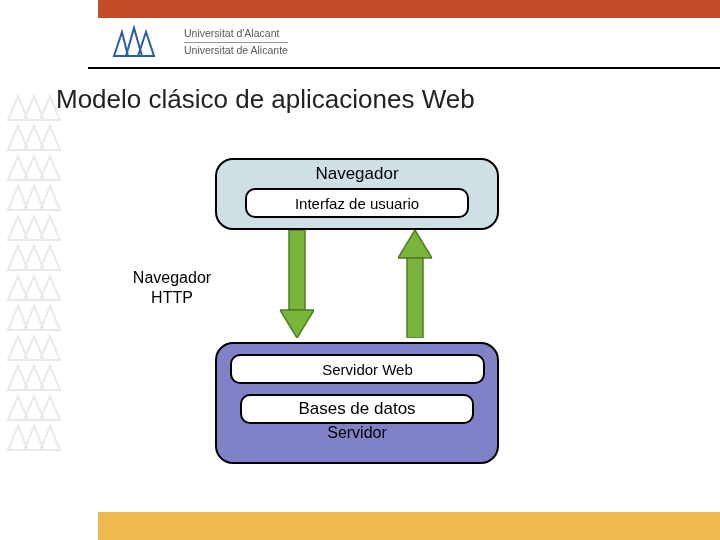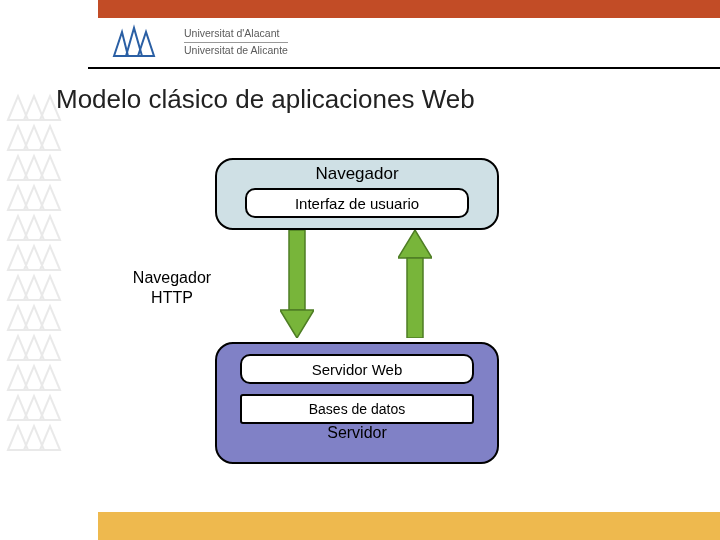--- a/index.html
+++ b/index.html
@@ -81,7 +81,7 @@
   .ws {
     margin: 10px auto 0 auto; width: 230px; height: 26px;
     background:#fff; border:2px solid #000; border-radius:10px;
-    font-size:15px; display:flex; align-items:center; justify-content:center;
+    font-size:15px; display:flex; align-items:center; justify-content:center;padding-left:21px;
   }
   .db {
     margin: 10px auto 0 auto; width: 230px; height: 26px;

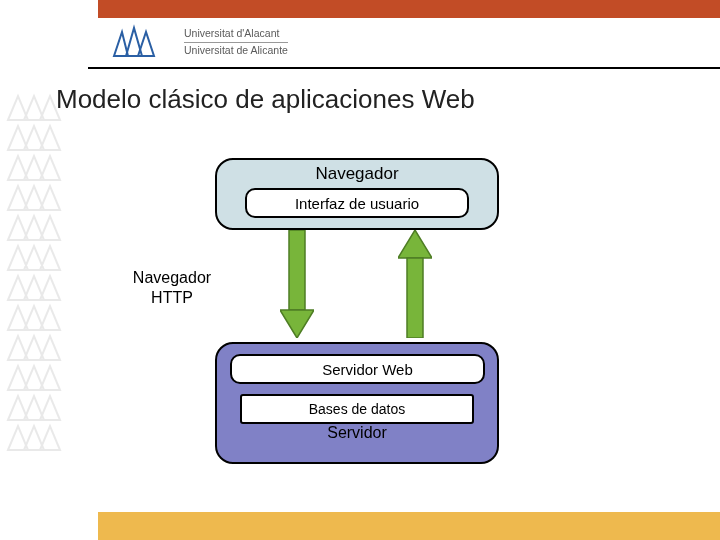--- a/index.html
+++ b/index.html
@@ -85,8 +85,8 @@
   }
   .db {
     margin: 10px auto 0 auto; width: 230px; height: 26px;
-    background:#fff; border:2px solid #000; border-radius:3px;
-    font-size:14px; display:flex; align-items:center; justify-content:center;
+    background:#fff; border:2px solid #000; border-radius:10px;
+    font-size:17px; display:flex; align-items:center; justify-content:center;
   }
   .srv-label { font-size:16px; margin-top:0; color:#000; }
 

